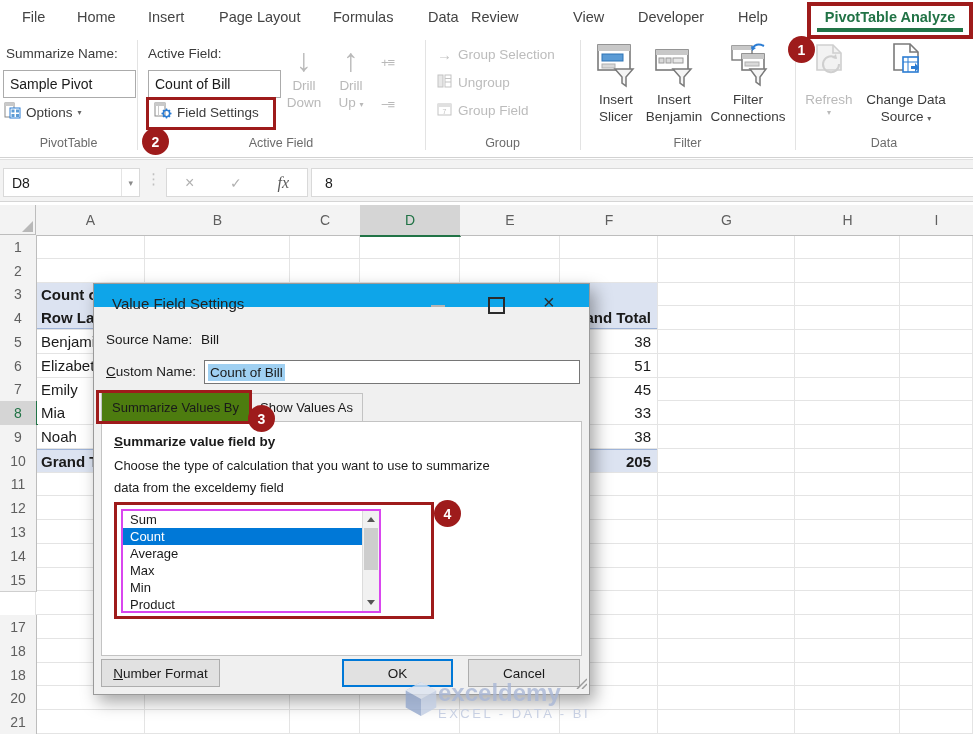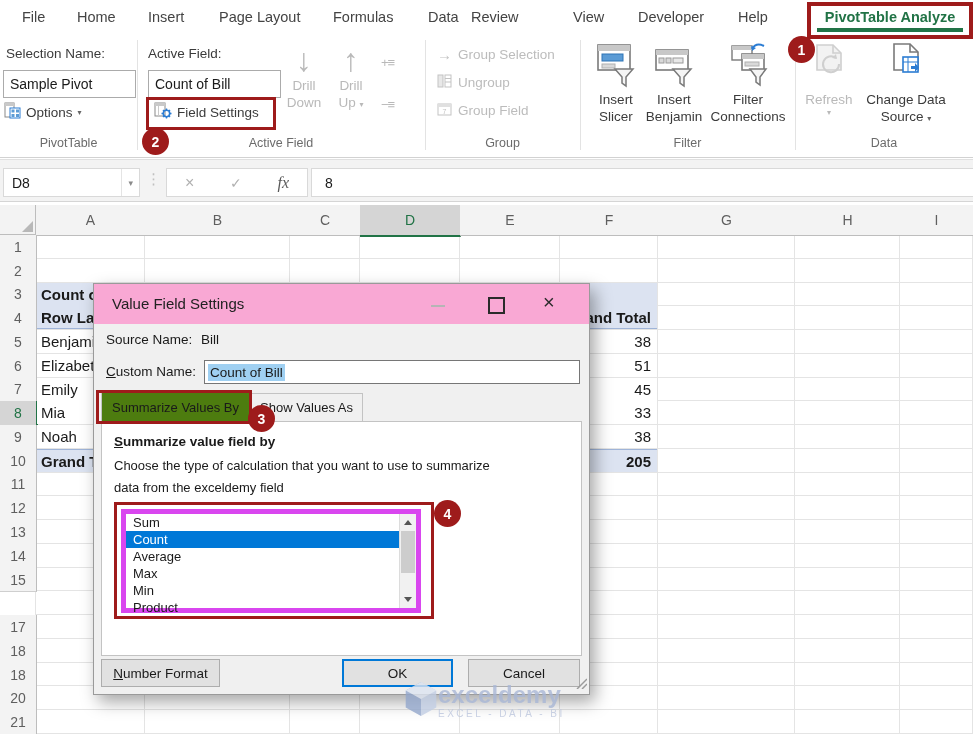--- a/index.html
+++ b/index.html
@@ -135,7 +135,7 @@
     <div class="vsep" style="left:580px"></div>
     <div class="vsep" style="left:795px"></div>
 
-    <div class="rlabel" style="left:6px;top:11px">Selection Name:</div>
+    <div class="rlabel" style="left:6px;top:11px">Summarize Name:</div>
     <div class="rinput" style="left:3px;top:35px;width:125px">Sample Pivot</div>
     <div class="rbtn" style="left:4px;top:67px">
       <span>

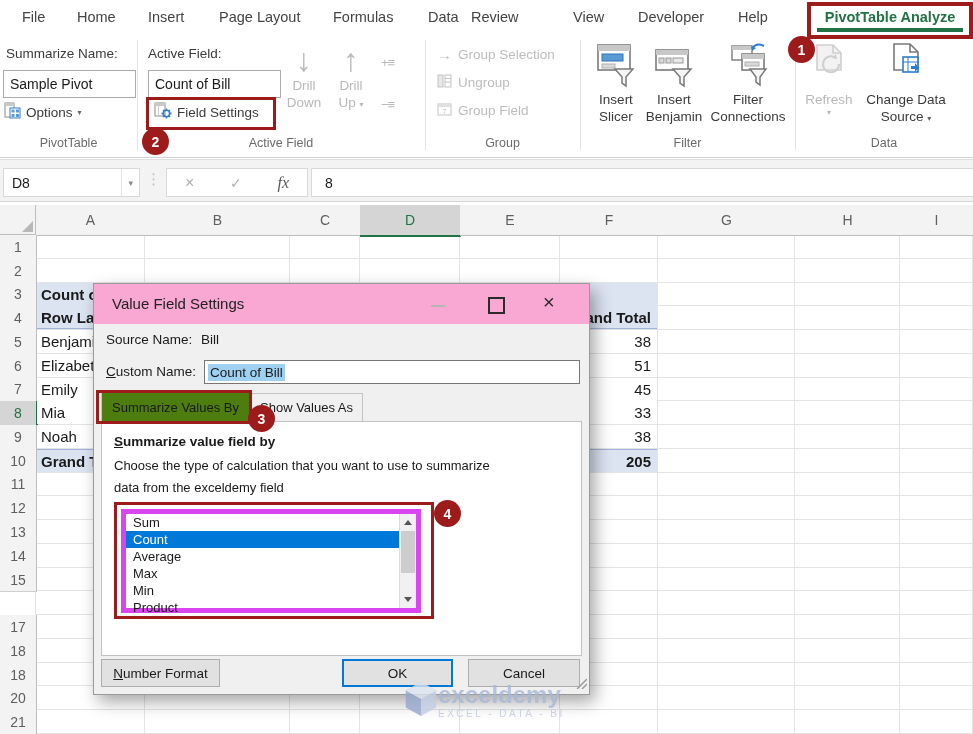--- a/index.html
+++ b/index.html
@@ -63,7 +63,7 @@
   
   #dialog{left:93px;top:283px;width:497px;height:412px;background:#f0f0f0;border:1px solid #9a9a9a;
      box-shadow:5px 7px 16px rgba(0,0,0,.35);z-index:10;font-size:13.5px;color:#1a1a1a;}
-  #dlg-title{position:absolute;left:0;top:0;width:100%;height:40px;background:#f9a8d4;text-align:center;}
+  #dlg-title{position:absolute;left:0;top:0;width:100%;height:23px;background:#0ea5e9;text-align:center;}
   #dlg-title .t{position:absolute;left:18px;top:0;line-height:40px;font-size:15px;color:#222;}
   #dlg-min{position:absolute;left:337px;top:21px;width:14px;height:2px;background:#b5b5b5;}
   #dlg-max{position:absolute;left:394px;top:13px;width:13px;height:13px;border:2px solid #2b2b2b;}

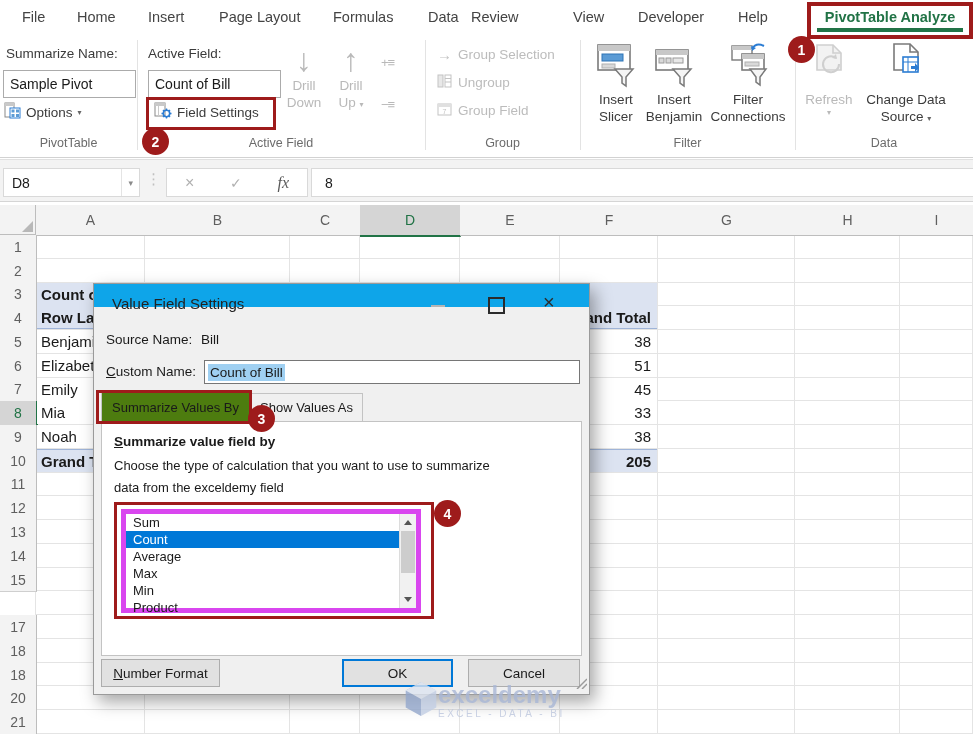--- a/index.html
+++ b/index.html
@@ -80,7 +80,7 @@
   #dpage{position:absolute;left:7px;top:137px;width:481px;height:235px;background:#fff;border:1px solid #c3c3c3;box-sizing:border-box;z-index:1;}
   #dheading{position:absolute;left:20px;top:150px;font-weight:bold;z-index:2;}
   .ddesc{position:absolute;left:20px;font-size:13px;z-index:2;}
-  #dlist{position:absolute;left:27px;top:225px;width:300px;height:104px;background:#fff;border:5px solid #d946ef;box-sizing:border-box;z-index:2;}
+  #dlist{position:absolute;left:27px;top:225px;width:260px;height:104px;background:#fff;border:2px solid #d946ef;box-sizing:border-box;z-index:2;}
   .litem{height:17px;line-height:17px;font-size:13px;padding-left:7px;}
   .litem.sel{background:#0078d7;color:#fff;}
   #dscroll{position:absolute;right:0;top:0;width:17px;height:100%;background:#f1f1f1;border-left:1px solid #dcdcdc;box-sizing:border-box;}

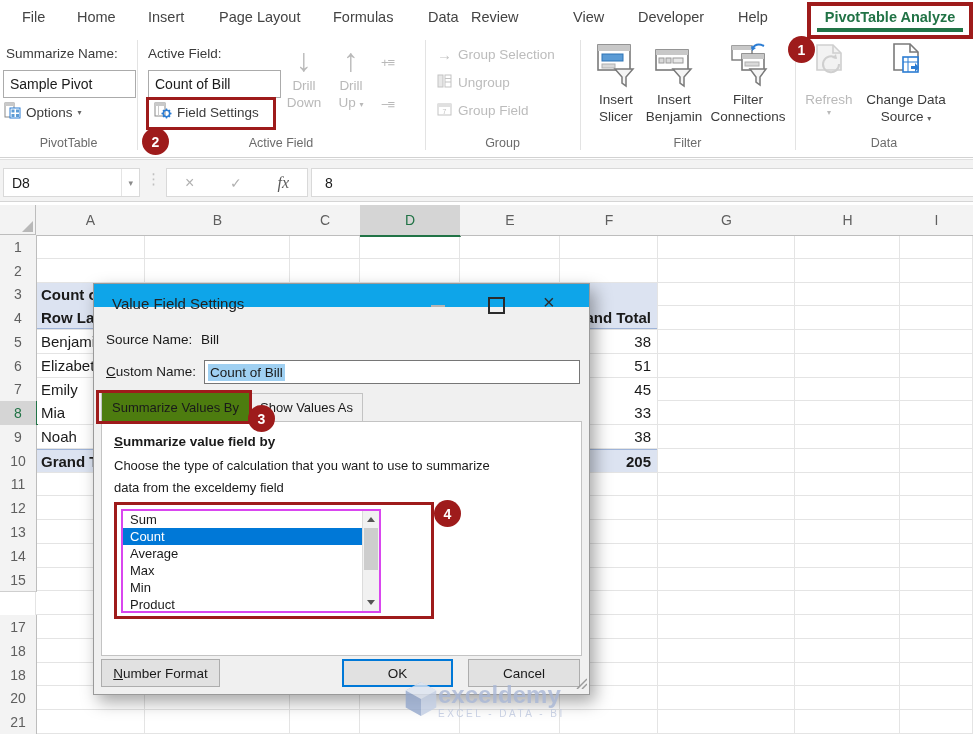--- a/index.html
+++ b/index.html
@@ -105,7 +105,7 @@
   
   #wmark{position:absolute;left:404px;top:680px;z-index:15;display:flex;align-items:center;gap:0;opacity:.8;}
   #wmark .brand{font-size:24px;font-weight:bold;color:#a9b7d6;line-height:22px;}
-  #wmark .tag{font-size:10px;letter-spacing:2.5px;color:#bcc6dd;text-align:right;margin-top:2px;}
+  #wmark .tag{font-size:13px;letter-spacing:2.5px;color:#bcc6dd;text-align:right;margin-top:2px;}
 </style>
 </head>
 <body>

